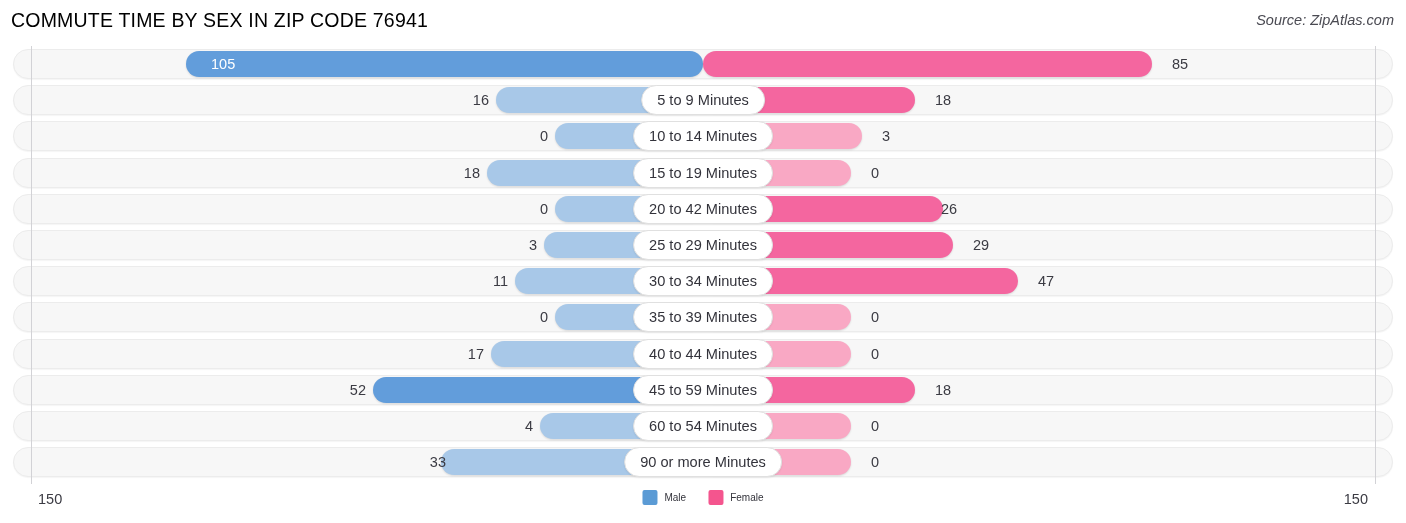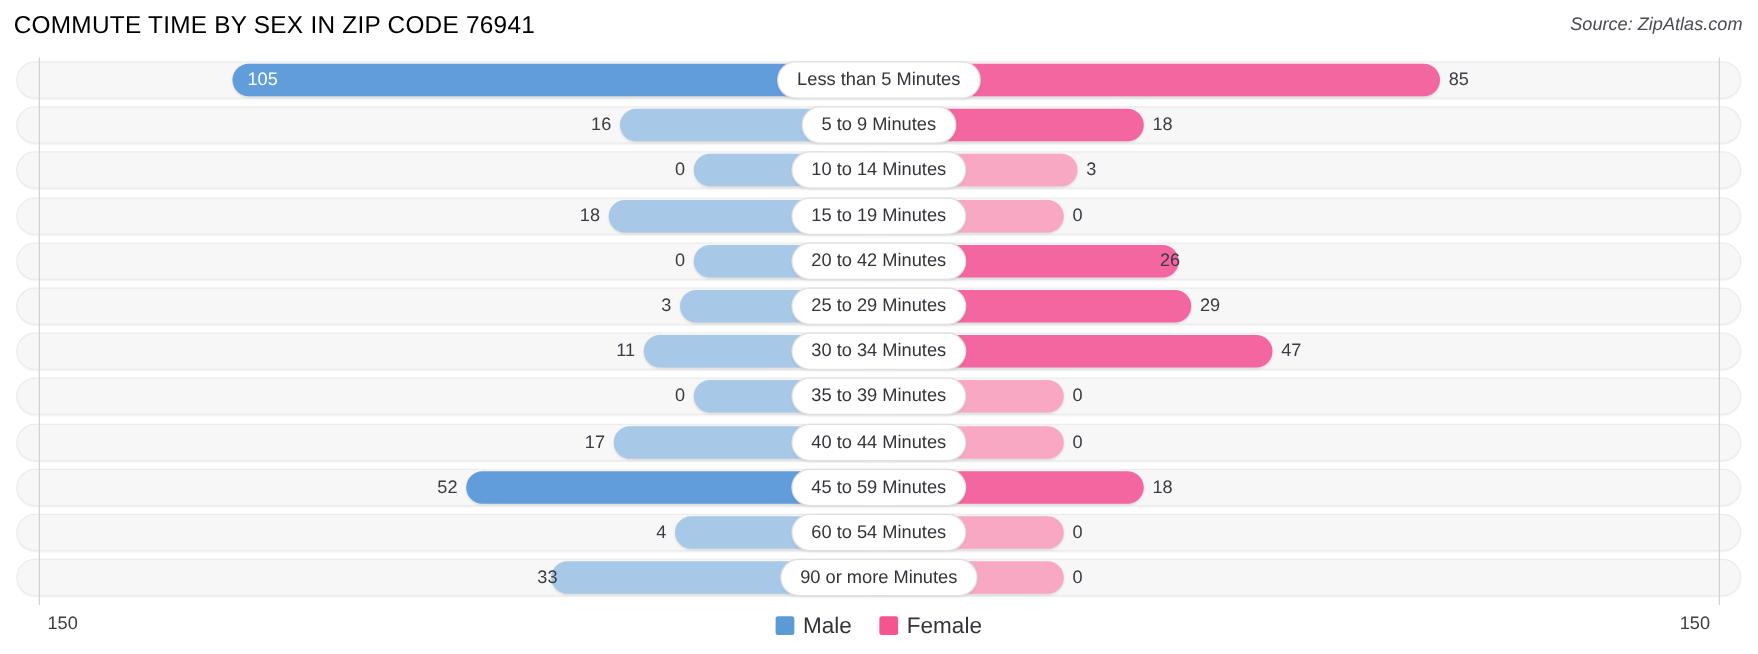--- a/index.html
+++ b/index.html
@@ -102,6 +102,7 @@
     font-size: 14.5px;
     color: #3b3b43;
     white-space: nowrap;
+    margin-left: 13px;
   }
   .val.male-val   { text-align: right; }
   .val.female-val { text-align: left; }

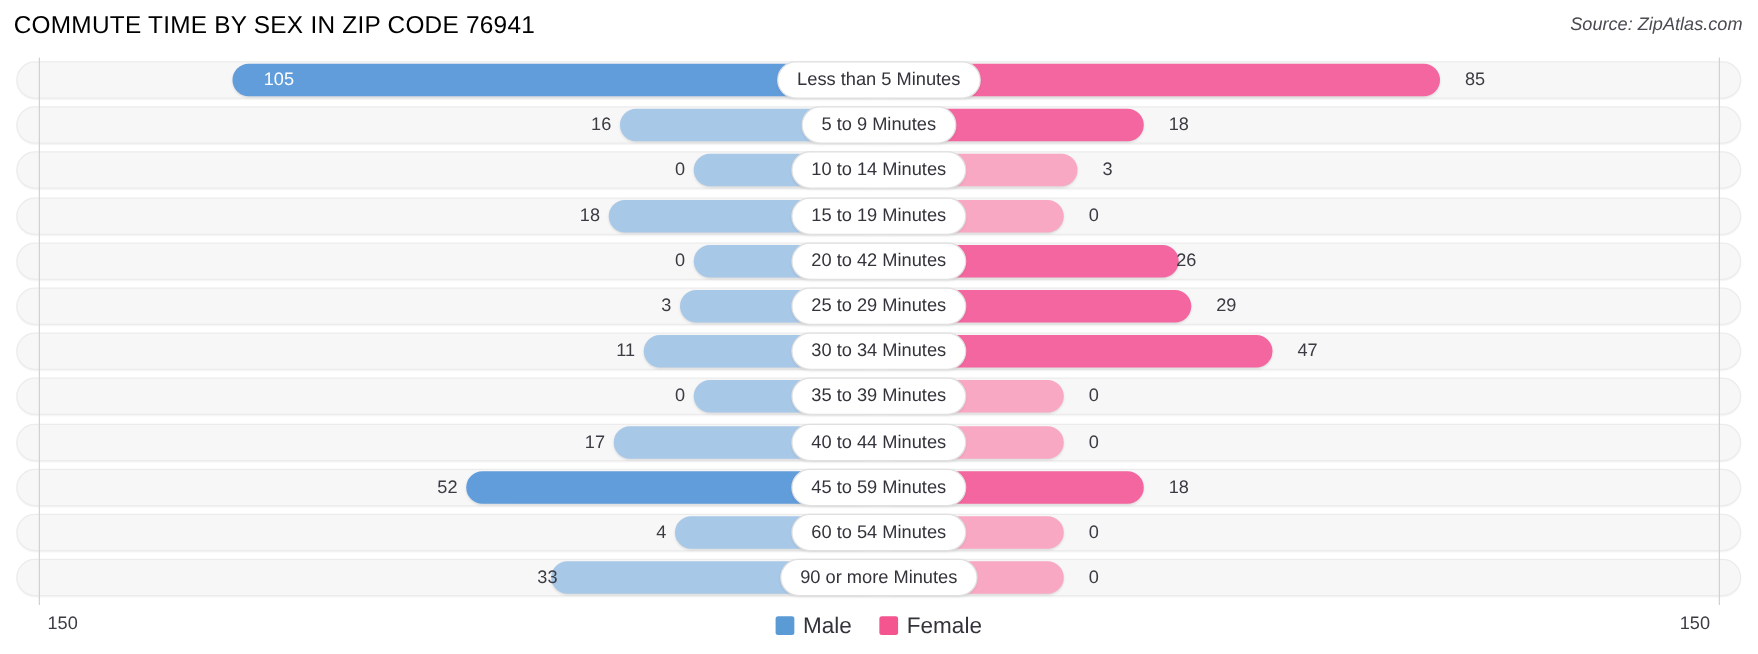--- a/index.html
+++ b/index.html
@@ -189,7 +189,6 @@
       </div>
       <div class="val male-val inside" style="left: 198px; text-align: left;">105</div>
       <div class="val female-val" style="left: 1159px;">85</div>
-      <div class="center-label">Less than 5 Minutes</div>
     </div>
     <div class="row">
       <div class="track"></div>

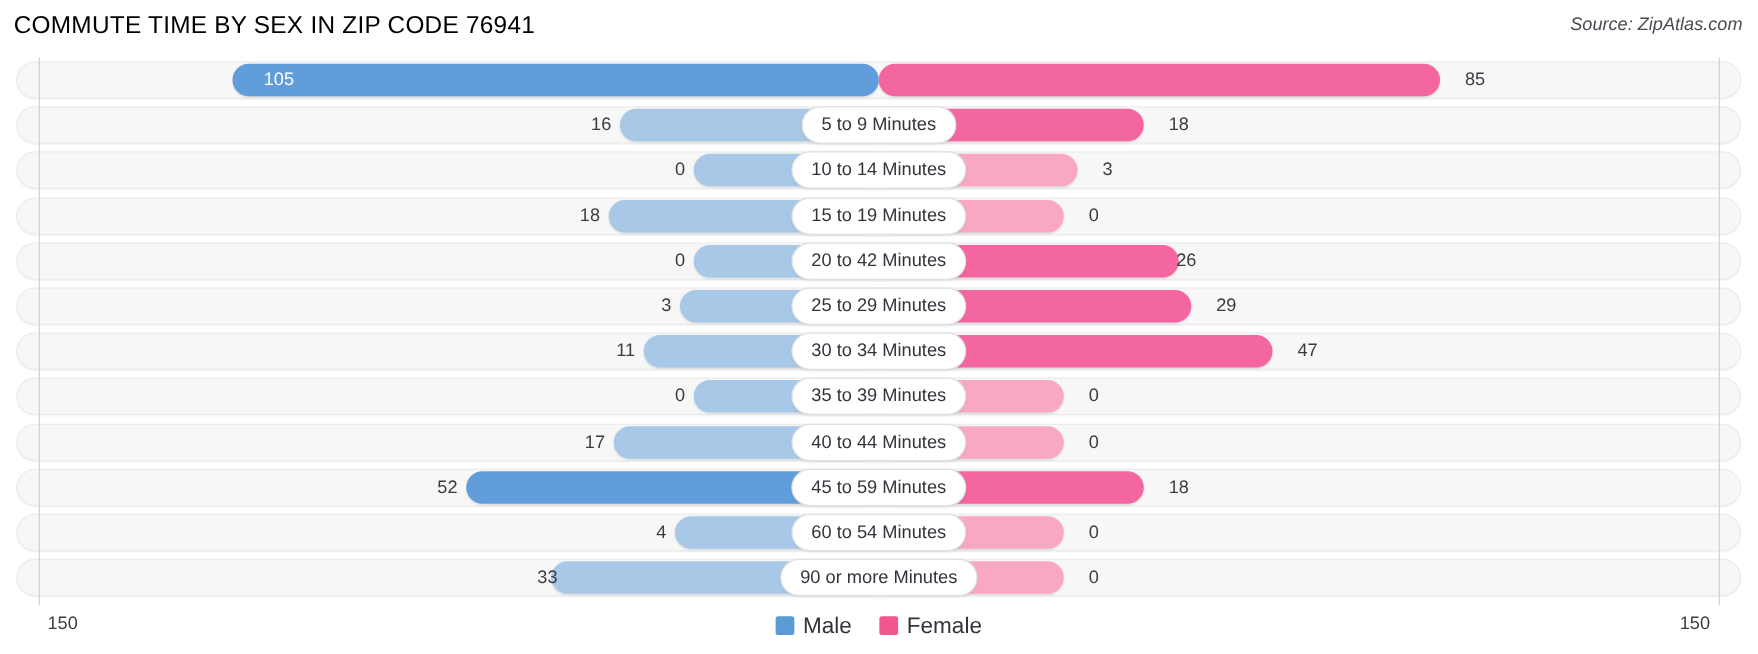--- a/index.html
+++ b/index.html
@@ -166,7 +166,7 @@
     display: inline-block;
   }
   .legend-text {
-    font-size: 18px;
+    font-size: 10px;
     color: #33333b;
   }
 </style>

